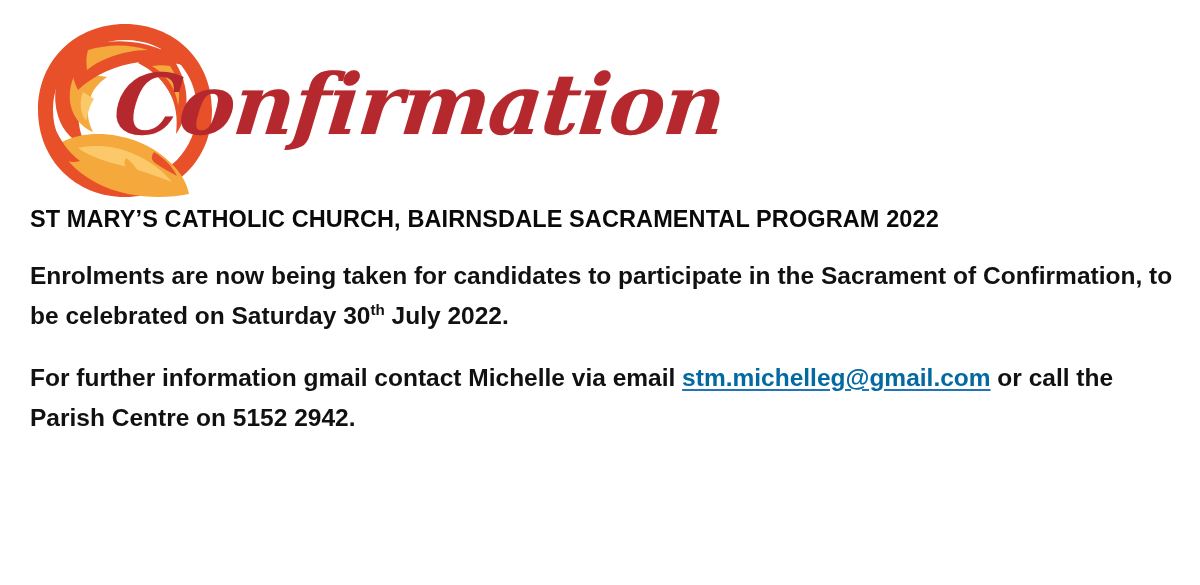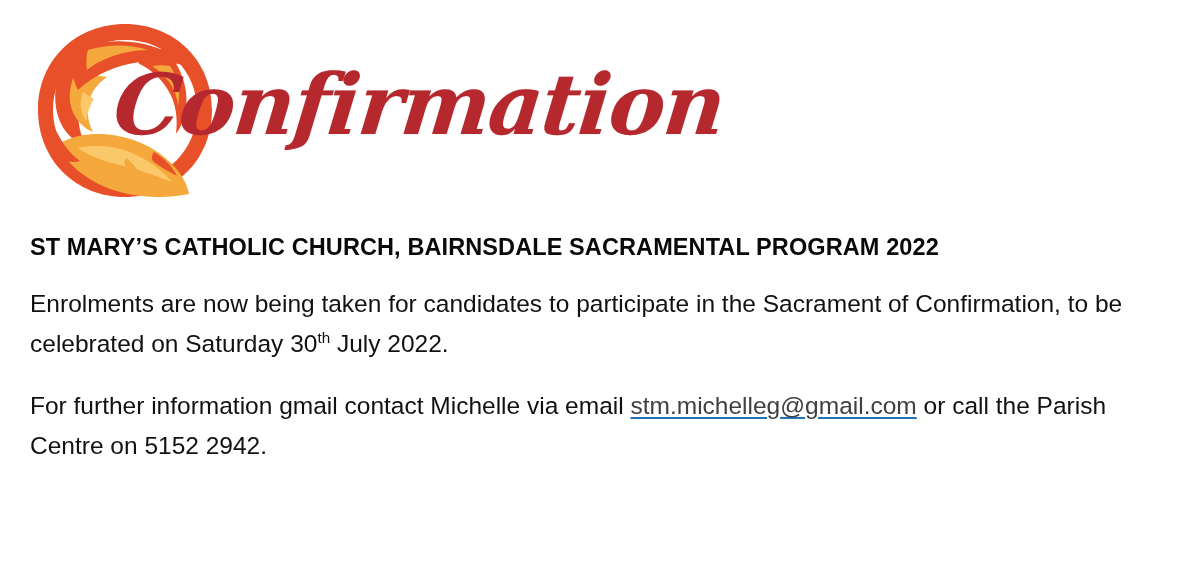--- a/index.html
+++ b/index.html
@@ -67,7 +67,7 @@
   .doc-body {
     position: absolute;
     left: 30px;
-    top: 232px;
+    top: 204px;
     width: 1150px;
   }
 

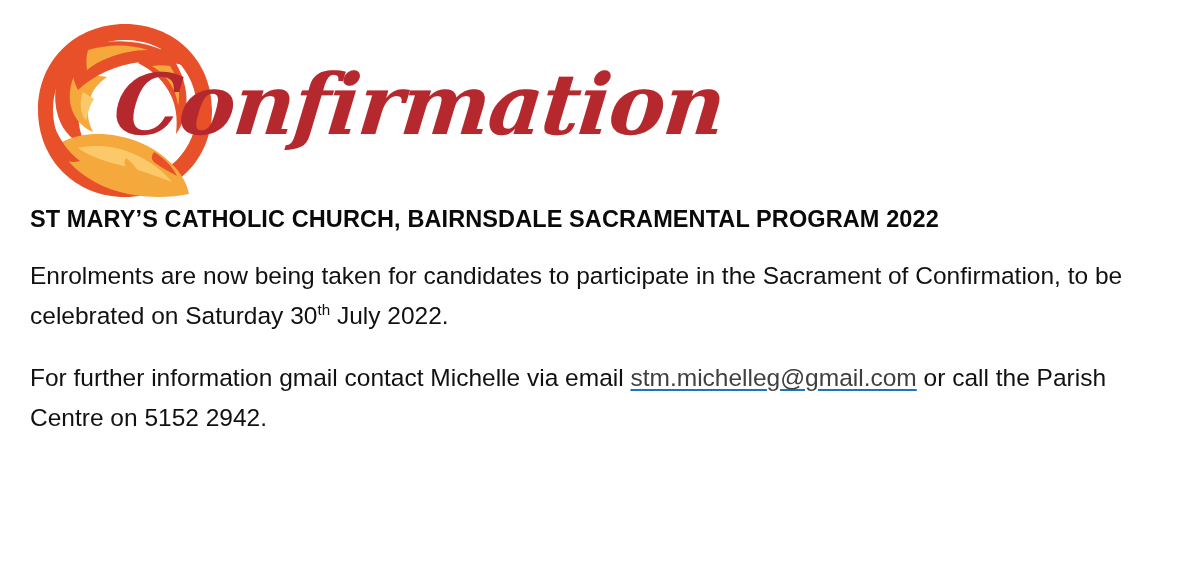--- a/index.html
+++ b/index.html
@@ -89,6 +89,7 @@
     color: #111111;
     margin: 0 0 22px 0;
     max-width: 1145px;
+    font-weight: bold;
   }
   .doc-para:last-child { margin-bottom: 0; }
 

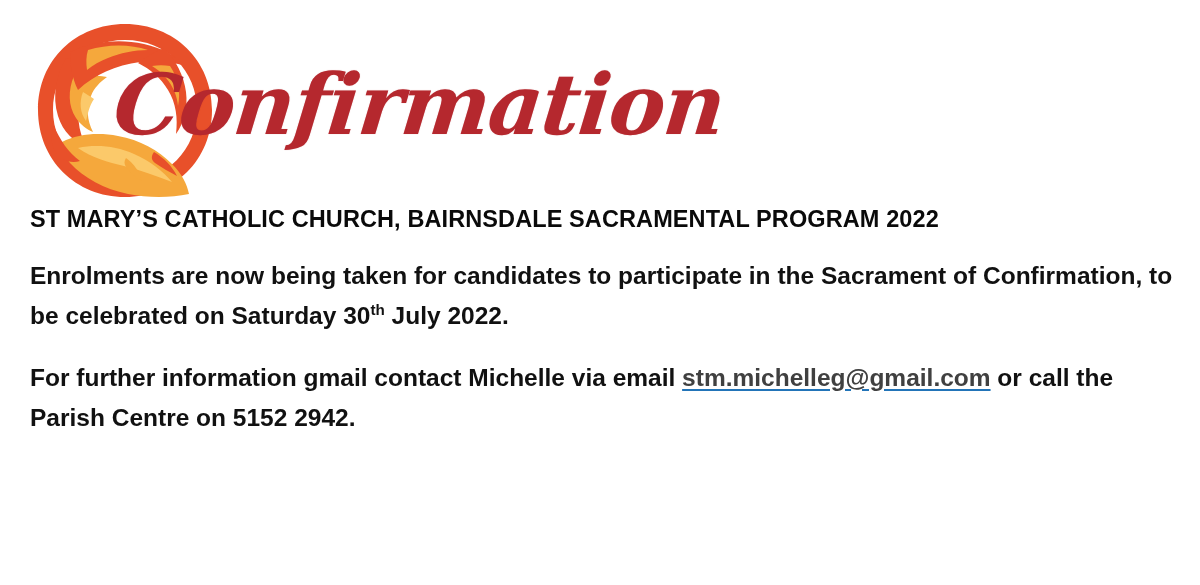--- a/index.html
+++ b/index.html
@@ -100,7 +100,7 @@
   }
 
   .email-link {
-    color: #404040;
+    color: #0369a1;
     text-decoration: underline;
     text-decoration-color: #2274b8;
     text-underline-offset: 3px;

